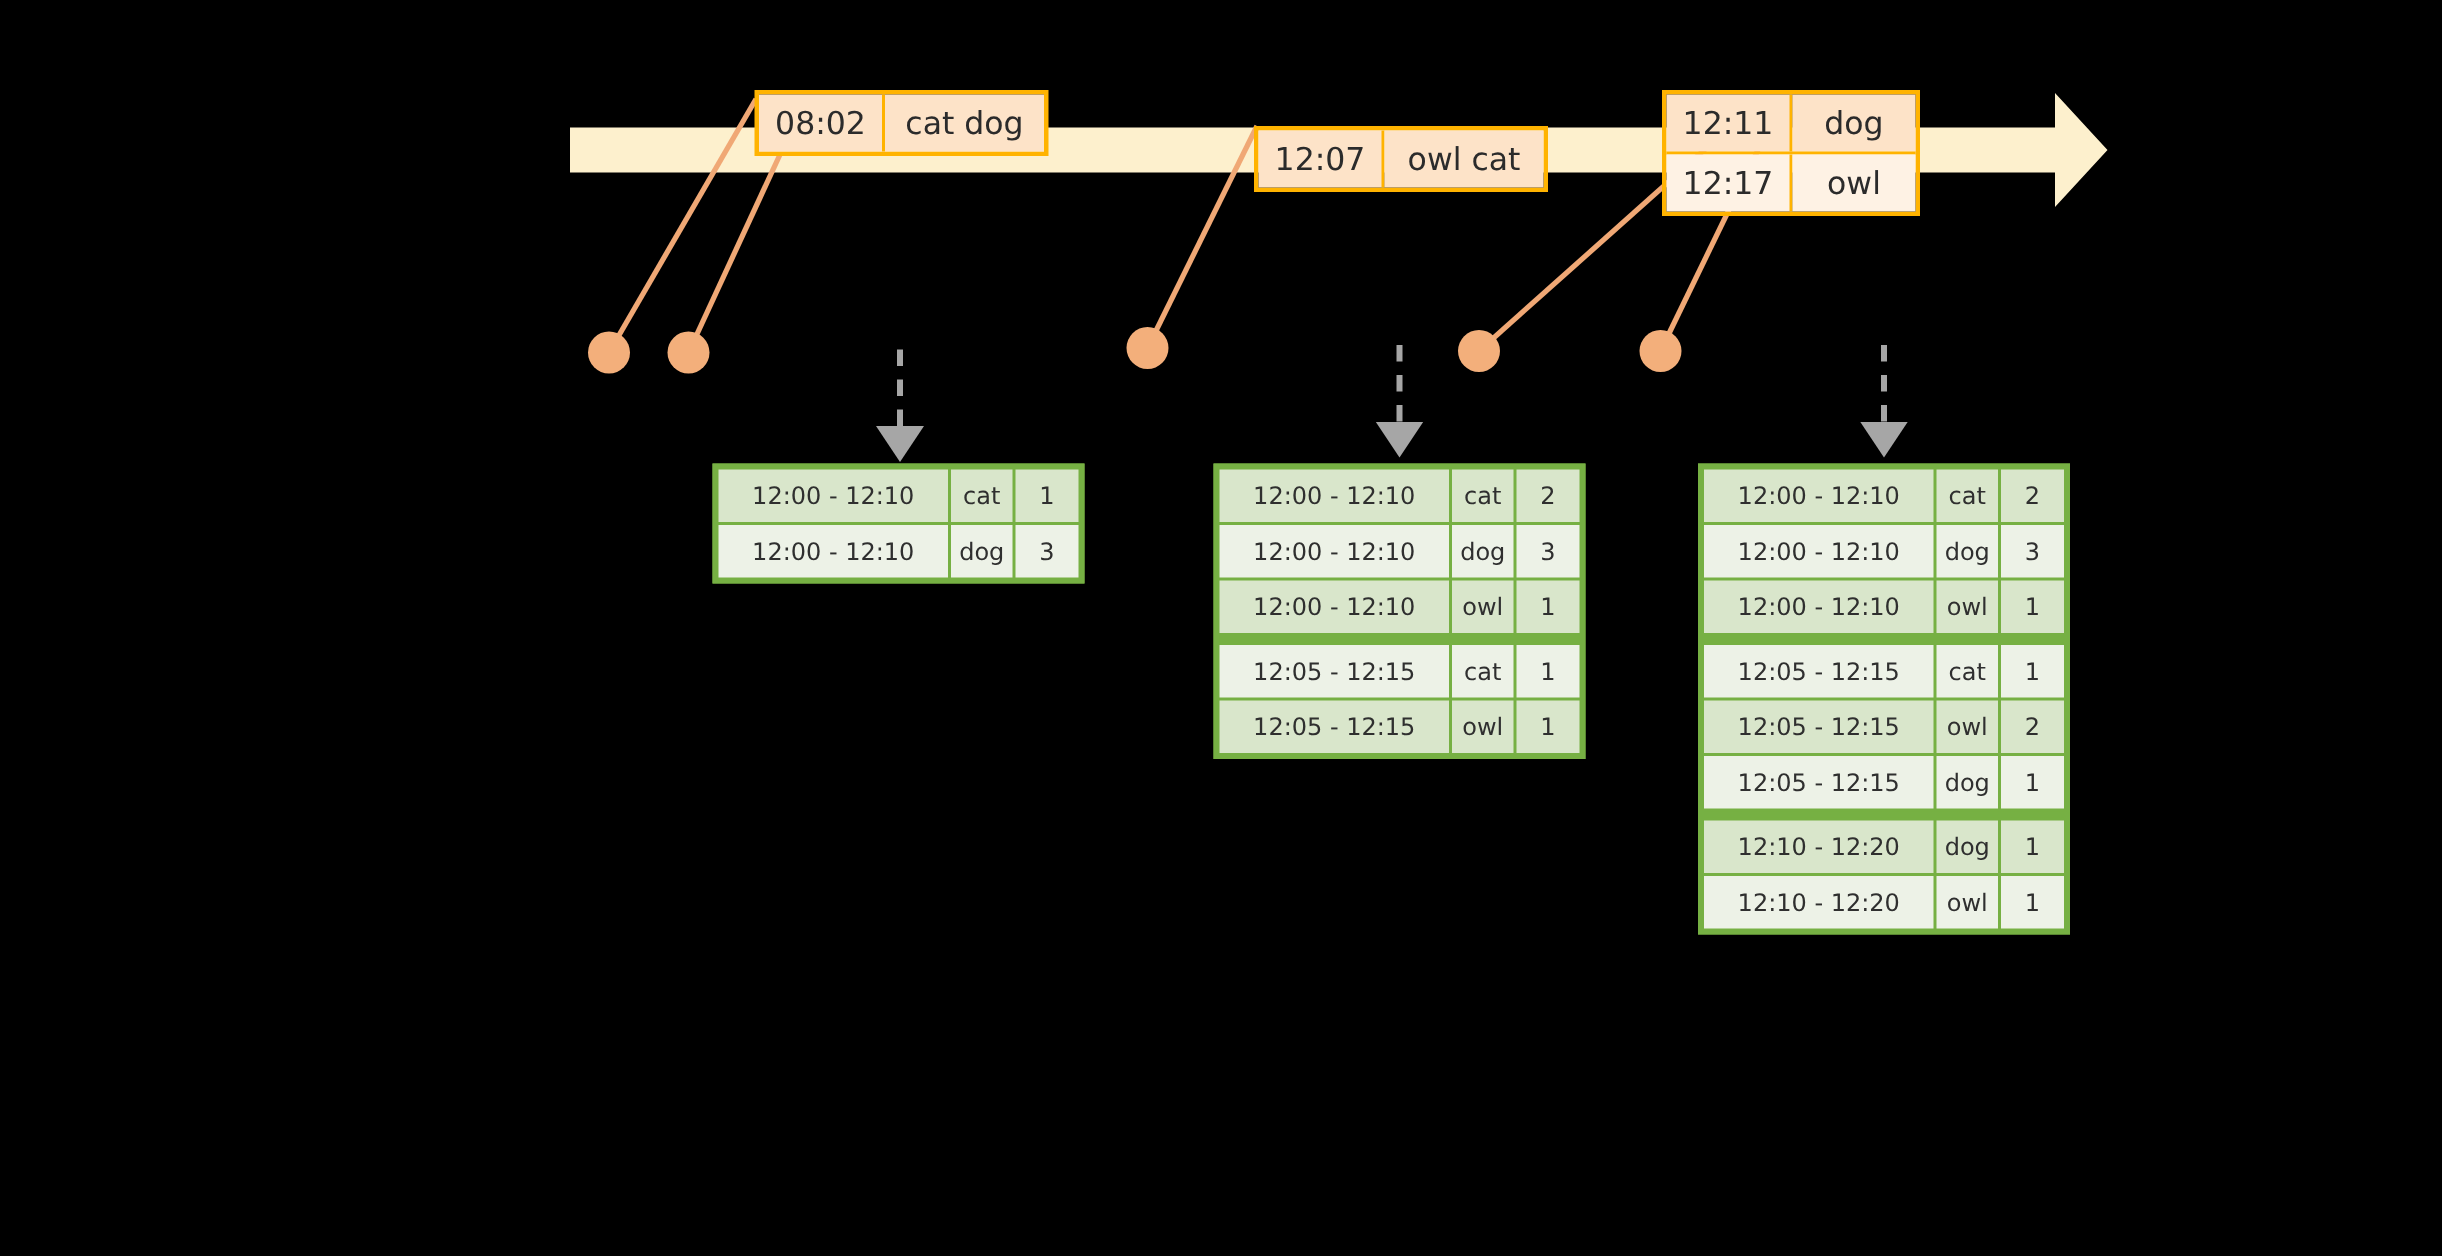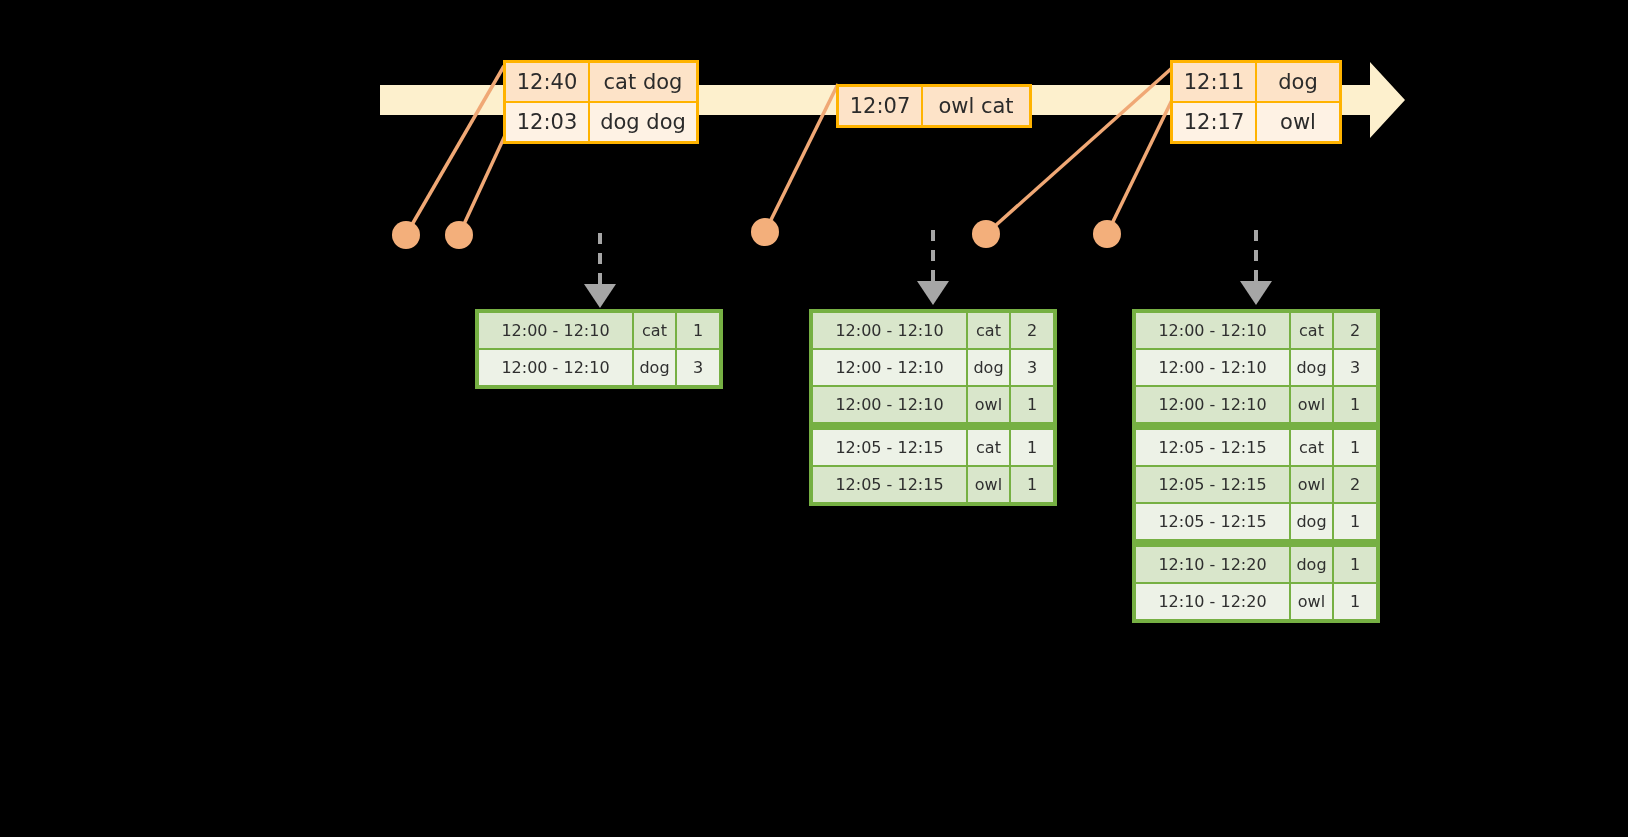--- a/index.html
+++ b/index.html
@@ -127,7 +127,7 @@
 
   <div class="event-box" style="left:503px; top:60px; width:196px;">
     <div class="event-row shade-a">
-      <div class="ev-cell ev-time">12:40</div>
+      <div class="ev-cell ev-time">08:02</div>
       <div class="ev-cell ev-val">cat dog</div>
     </div>
     <div class="event-row shade-b">

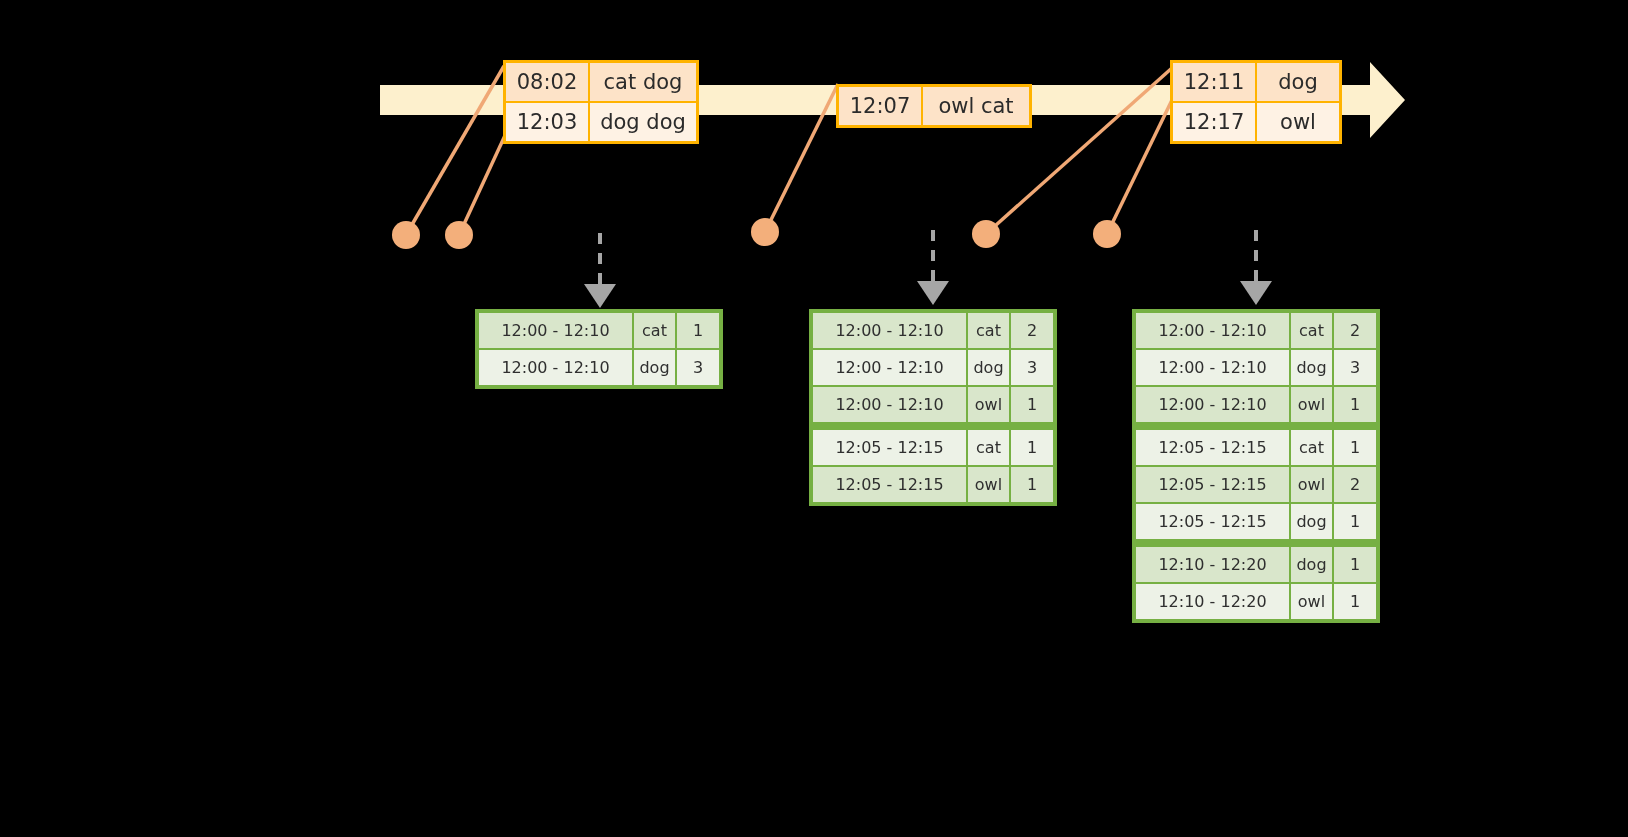--- a/index.html
+++ b/index.html
@@ -143,7 +143,7 @@
     </div>
   </div>
 
-  <div class="event-box" style="left:1170px; top:60px; width:172px;">
+  <div class="event-box" style="left:1108px; top:60px; width:172px;">
     <div class="event-row shade-a">
       <div class="ev-cell ev-time">12:11</div>
       <div class="ev-cell ev-val">dog</div>

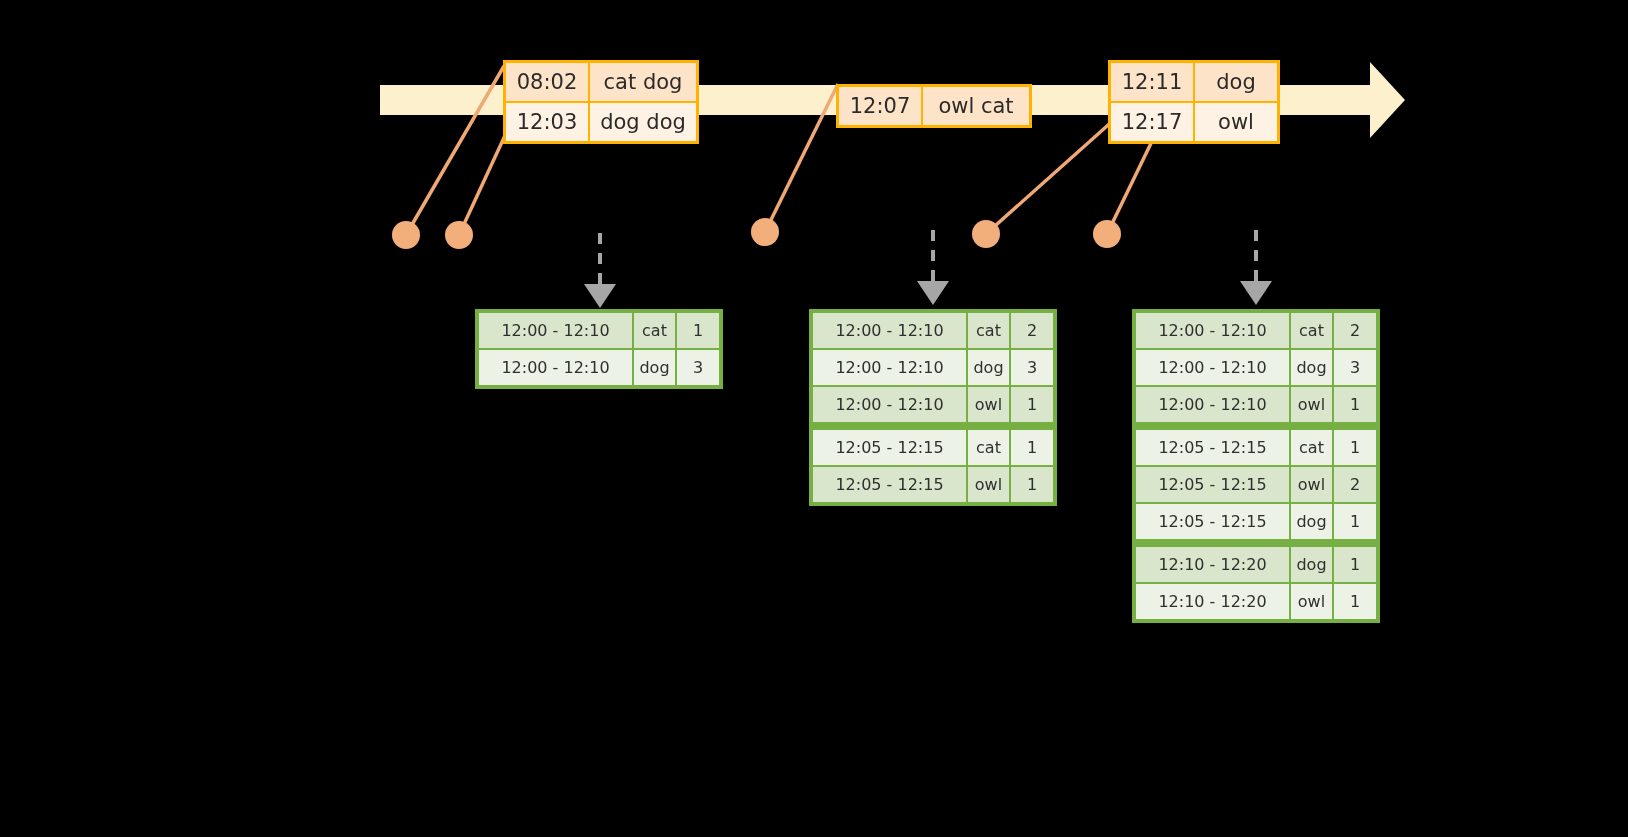--- a/index.html
+++ b/index.html
@@ -130,10 +130,6 @@
       <div class="ev-cell ev-time">08:02</div>
       <div class="ev-cell ev-val">cat dog</div>
     </div>
-    <div class="event-row shade-b">
-      <div class="ev-cell ev-time">12:03</div>
-      <div class="ev-cell ev-val">dog dog</div>
-    </div>
   </div>
 
   <div class="event-box" style="left:836px; top:84px; width:196px;">

